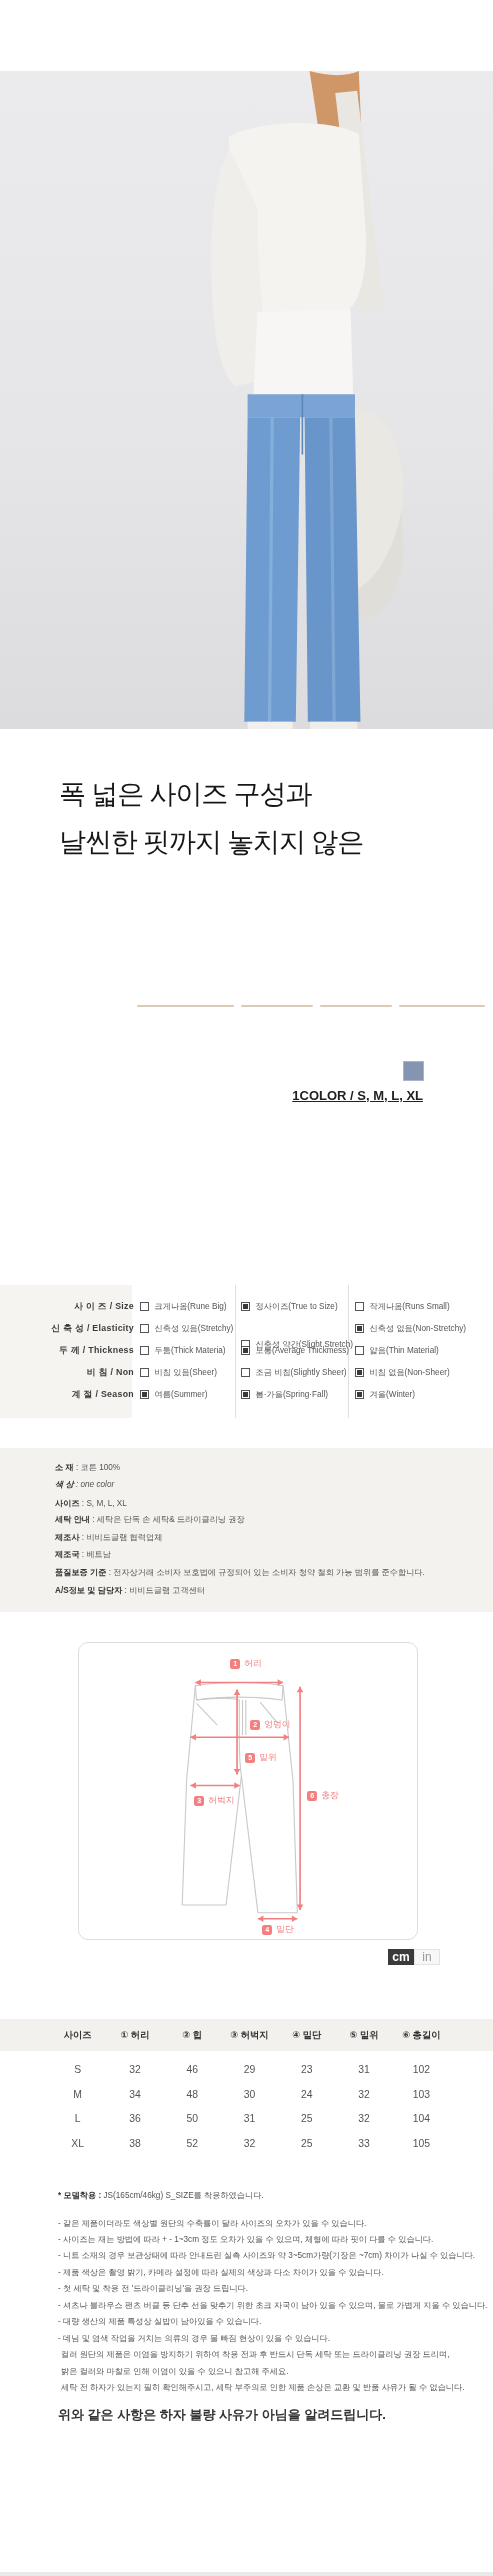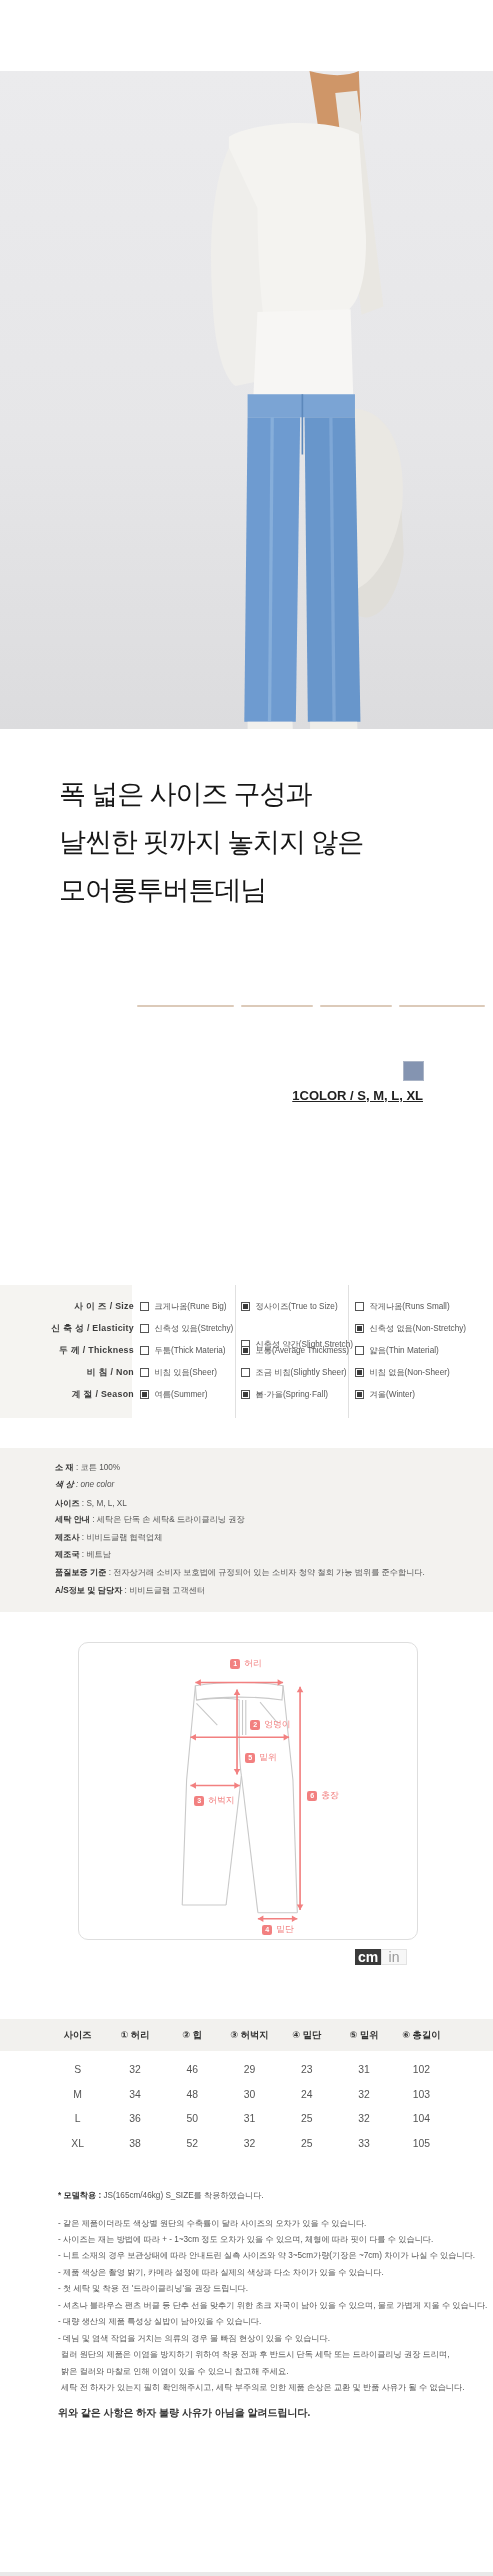--- a/index.html
+++ b/index.html
@@ -86,7 +86,6 @@
 <div class="abs title">
   <div>폭 넓은 사이즈 구성과</div>
   <div>날씬한 핏까지 놓치지 않은</div>
-  <div>모어롱투버튼데님</div>
 </div>
 
 <div class="abs badges">

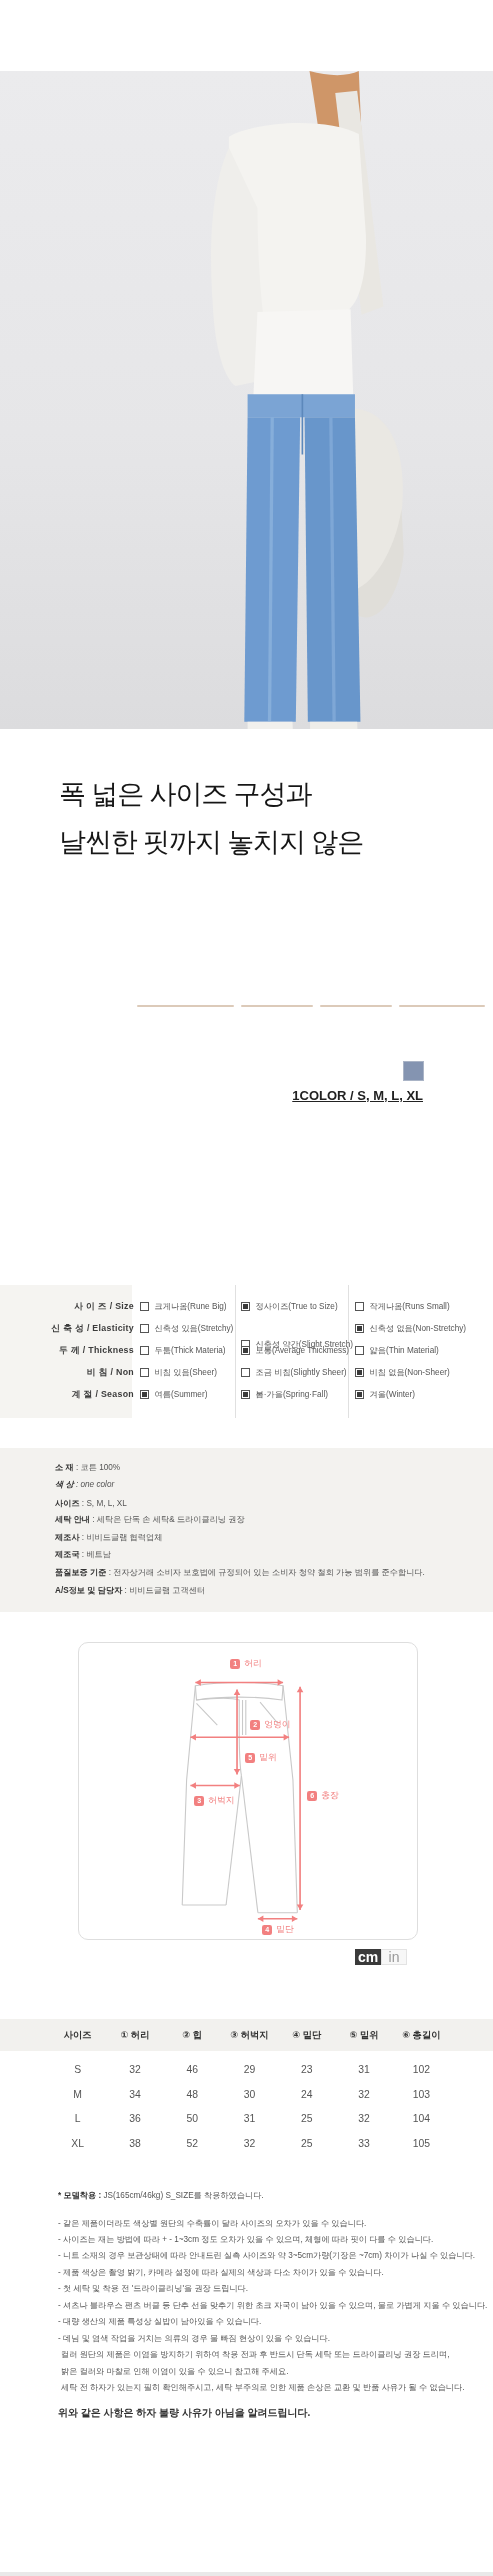--- a/index.html
+++ b/index.html
@@ -35,7 +35,7 @@
   .diagram-box{left:78px;top:1642px;width:338px;height:296px;border:1.1px solid #dedede;border-radius:10px;background:#fff;}
   .dlabel{position:absolute;display:flex;align-items:center;gap:3.8px;font-size:8.8px;color:#f28080;white-space:nowrap;}
   .dnum{width:10.4px;height:10.4px;background:#f28080;color:#fff;font-size:7.1px;font-weight:bold;border-radius:2.2px;display:flex;align-items:center;justify-content:center;}
-  .toggle{top:1949px;width:26px;height:16.4px;font-size:14px;display:flex;align-items:center;justify-content:center;cursor:pointer;}
+  .toggle{top:1949px;width:26px;height:16.4px;font-size:12px;display:flex;align-items:center;justify-content:center;cursor:pointer;margin-left:33px;}
   .toggle.cm{left:355px;background:#3a3a3a;color:#fff;font-weight:bold;}
   .toggle.in{left:381px;background:#f7f7f7;color:#999;border:0.5px solid #e3e3e3;box-sizing:border-box;}
   

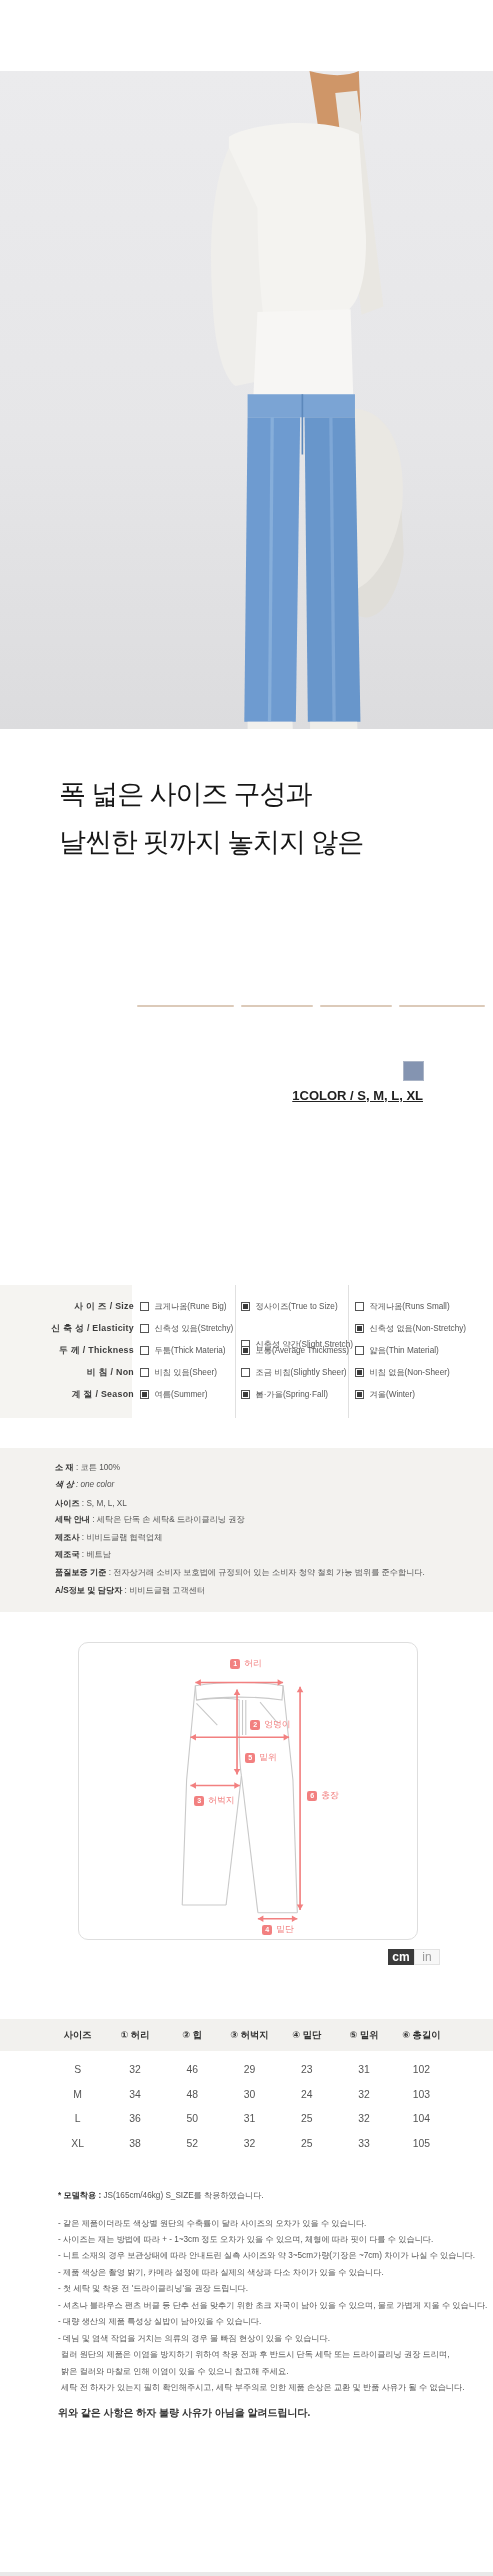--- a/index.html
+++ b/index.html
@@ -47,7 +47,7 @@
   .note-model{left:58px;top:2190px;font-size:8.2px;color:#555;}
   .note-model b{color:#333;}
   .notice{left:58px;width:417px;font-size:8.2px;color:#555;white-space:nowrap;}
-  .final-note{left:58px;top:2406px;font-size:10px;font-weight:bold;color:#333;}
+  .final-note{left:58px;top:2406px;font-size:13px;font-weight:bold;color:#333;}
   .footer-bar{left:0;top:2572px;width:493px;height:4.4px;background:#e9e9e9;}
 </style>
 </head>

